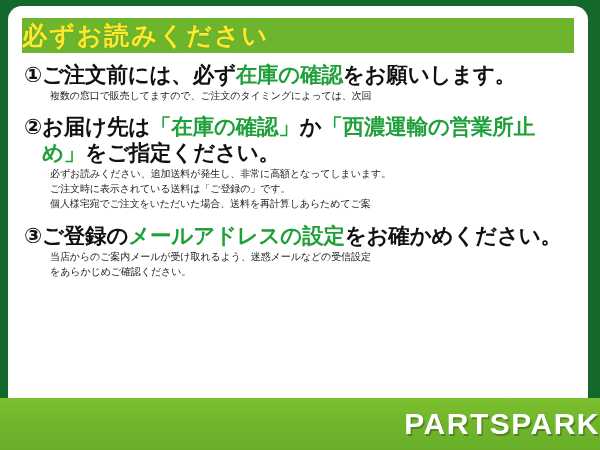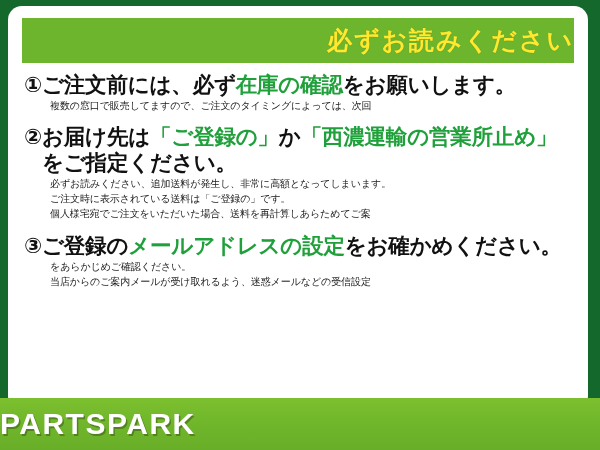--- a/index.html
+++ b/index.html
@@ -42,11 +42,11 @@
   .title-bar {
     box-sizing: border-box;
     width: 100%;
-    height: 45px;
+    height: 35px;
     background: #6cb52d;
     display: flex;
     align-items: center;
-    justify-content: flex-end;
+    justify-content: flex-start;
   }
   .title-text {
     color: #ffe92e;

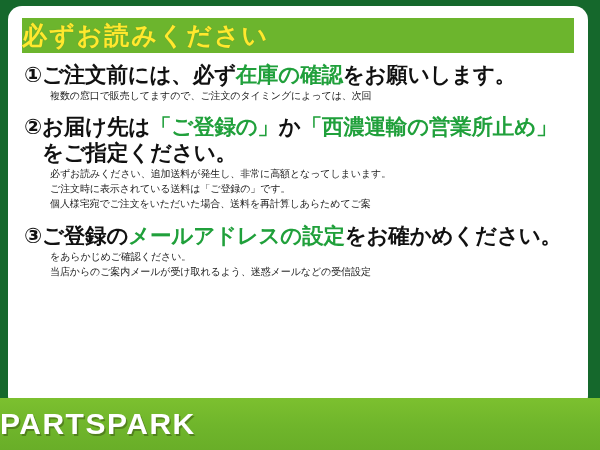--- a/index.html
+++ b/index.html
@@ -151,7 +151,7 @@
         <div class="notice-item gap-top-2">
           <div class="item-head">
             <span class="item-num">②</span>
-            <span class="item-head-text"><span>お届け先は</span><span class="hl">「ご登録の」</span><span>か</span><span class="hl">「西濃運輸の営業所止め」</span><span>をご指定ください。</span></span>
+            <span class="item-head-text"><span>お届け先は</span><span class="hl">「在庫の確認」</span><span>か</span><span class="hl">「西濃運輸の営業所止め」</span><span>をご指定ください。</span></span>
           </div>
           <div class="item-sub">
             <div>必ずお読みください、追加送料が発生し、非常に高額となってしまいます。</div>

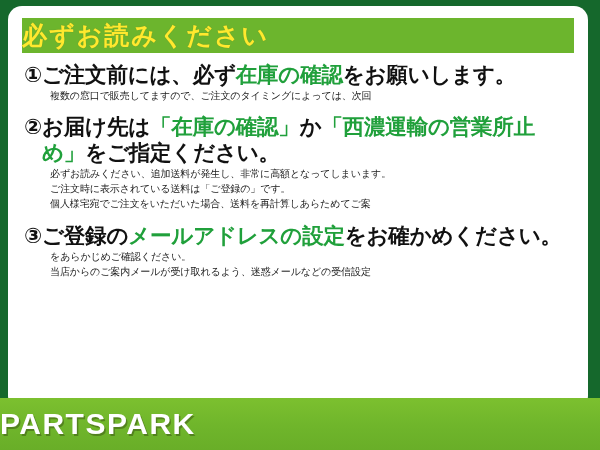--- a/index.html
+++ b/index.html
@@ -165,8 +165,8 @@
             <span class="item-head-text"><span>ご登録の</span><span class="hl">メールアドレスの設定</span><span>をお確かめください。</span></span>
           </div>
           <div class="item-sub">
+            <div>当店からのご案内メールが受け取れるよう、迷惑メールなどの受信設定</div>
             <div>をあらかじめご確認ください。</div>
-            <div>当店からのご案内メールが受け取れるよう、迷惑メールなどの受信設定</div>
           </div>
         </div>
       </div>

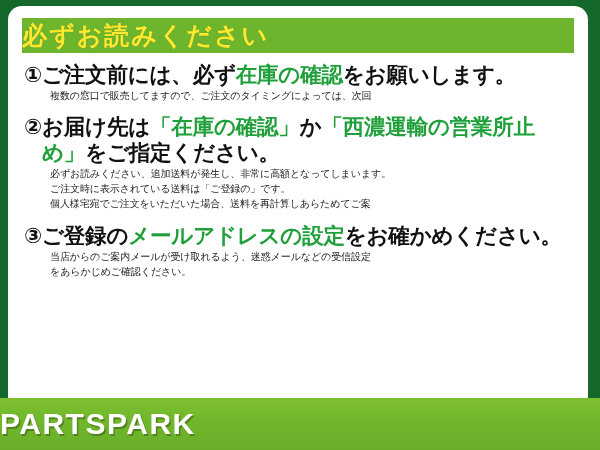--- a/index.html
+++ b/index.html
@@ -115,7 +115,7 @@
     background: linear-gradient(180deg, #7cc02f 0%, #6fb52b 55%, #69ae28 100%);
     display: flex;
     align-items: center;
-    justify-content: flex-start;
+    justify-content: flex-end;
   }
   .brand {
     color: #ffffff;

